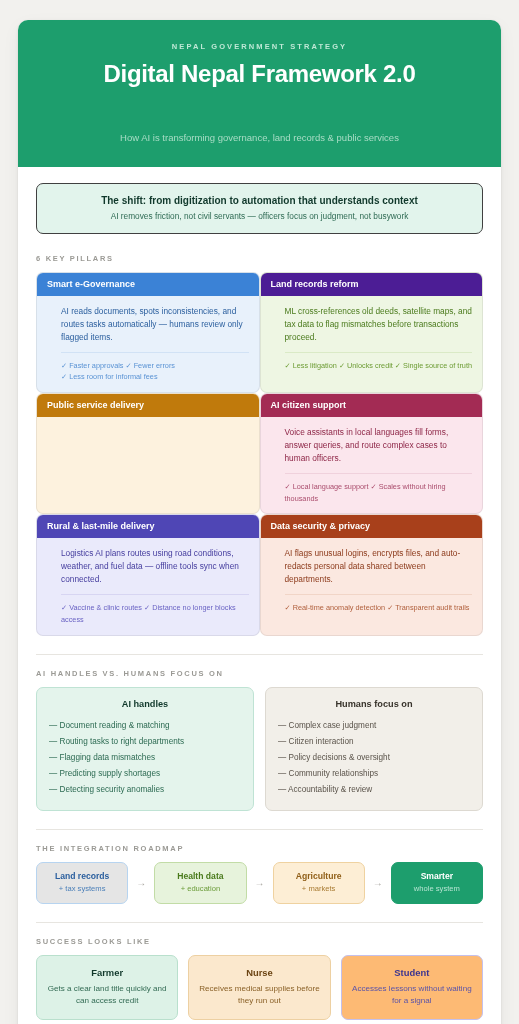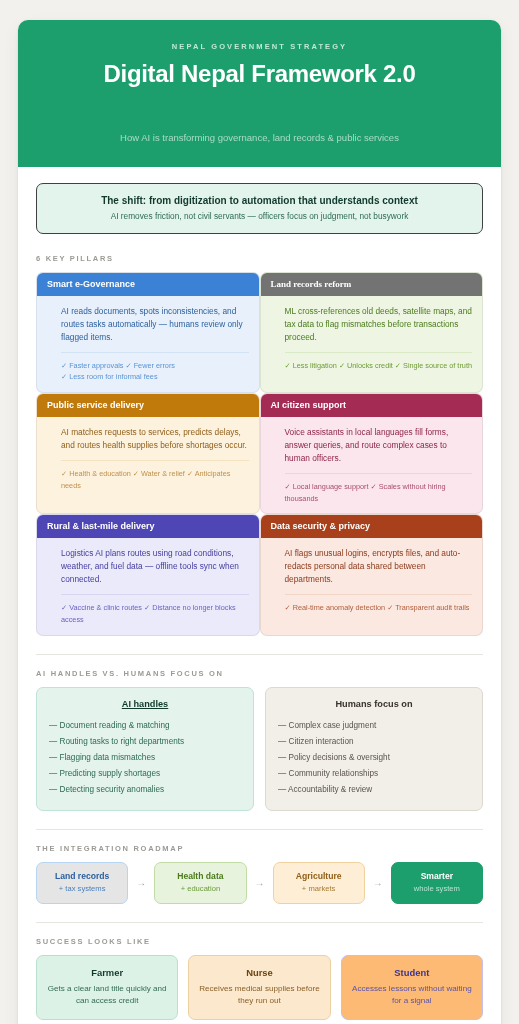--- a/index.html
+++ b/index.html
@@ -174,7 +174,7 @@
           </div>
         </div>
         <div class="pillar" style="background: rgb(238, 246, 227);">
-          <div class="pillar-head" style="background: #737373; font-family: Liberation Serif, serif;">Land records reform</div>
+          <div class="pillar-head" style="background: #4c1d95;">Land records reform</div>
           <div class="pillar-body">
             <div class="pillar-desc" style="color: rgb(74, 122, 28);">ML cross-references old deeds, satellite maps, and tax data to flag mismatches before transactions proceed.</div>
             <div class="pillar-rule" style="background: rgb(198, 221, 170);"></div>

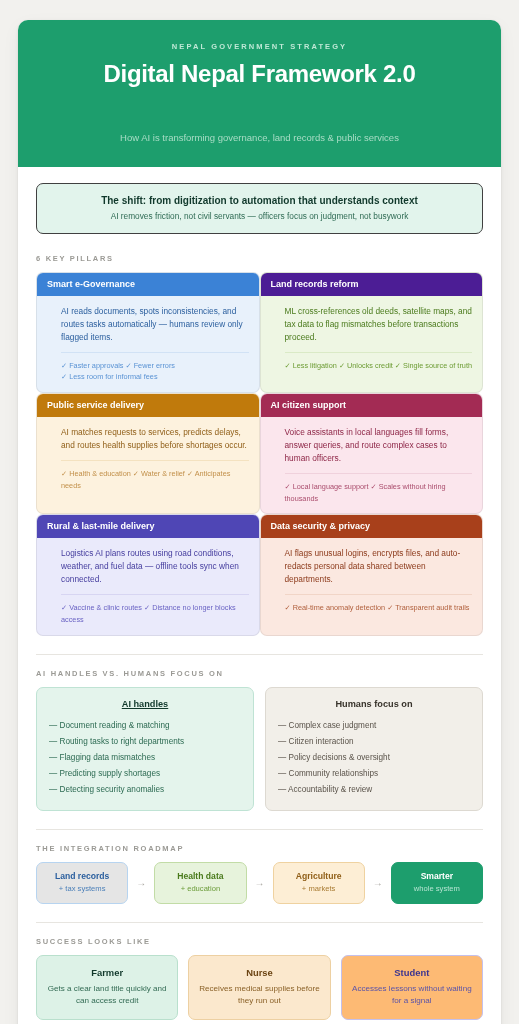--- a/index.html
+++ b/index.html
@@ -185,13 +185,6 @@
         </div>
         <div class="pillar" style="background: rgb(253, 242, 222);">
           <div class="pillar-head" style="background: rgb(192, 122, 12);">Public service delivery</div>
-          <div class="pillar-body">
-            <div class="pillar-desc" style="color: rgb(145, 96, 26);">AI matches requests to services, predicts delays, and routes health supplies before shortages occur.</div>
-            <div class="pillar-rule" style="background: rgb(236, 210, 162);"></div>
-            <div class="pillar-tags" style="color: rgb(194, 144, 74);">
-              <div>✓ Health &amp; education  ✓ Water &amp; relief  ✓ Anticipates needs</div>
-            </div>
-          </div>
         </div>
         <div class="pillar" style="background: rgb(251, 230, 237);">
           <div class="pillar-head" style="background: rgb(163, 43, 84);">AI citizen support</div>

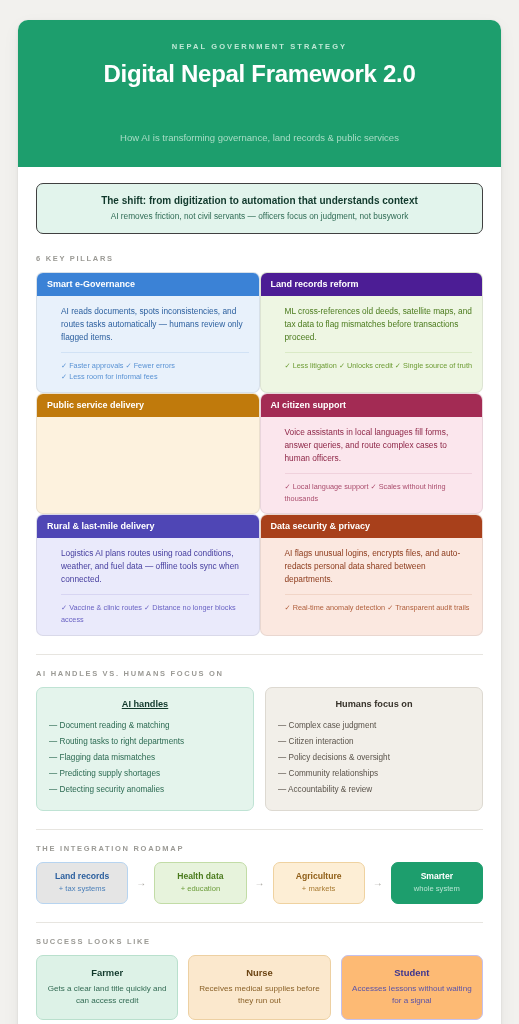--- a/index.html
+++ b/index.html
@@ -103,7 +103,7 @@
     font-weight: bold;
     margin-bottom: 9px;
   }
-  .panel-ai .panel-title { color: #11392c; text-decoration: underline; }
+  .panel-ai .panel-title { color: #11392c; }
   .panel-hu .panel-title { color: #39342c; }
   .panel-list { list-style: none; }
   .panel-list li { font-size: 8.2px; line-height: 1.95; }

